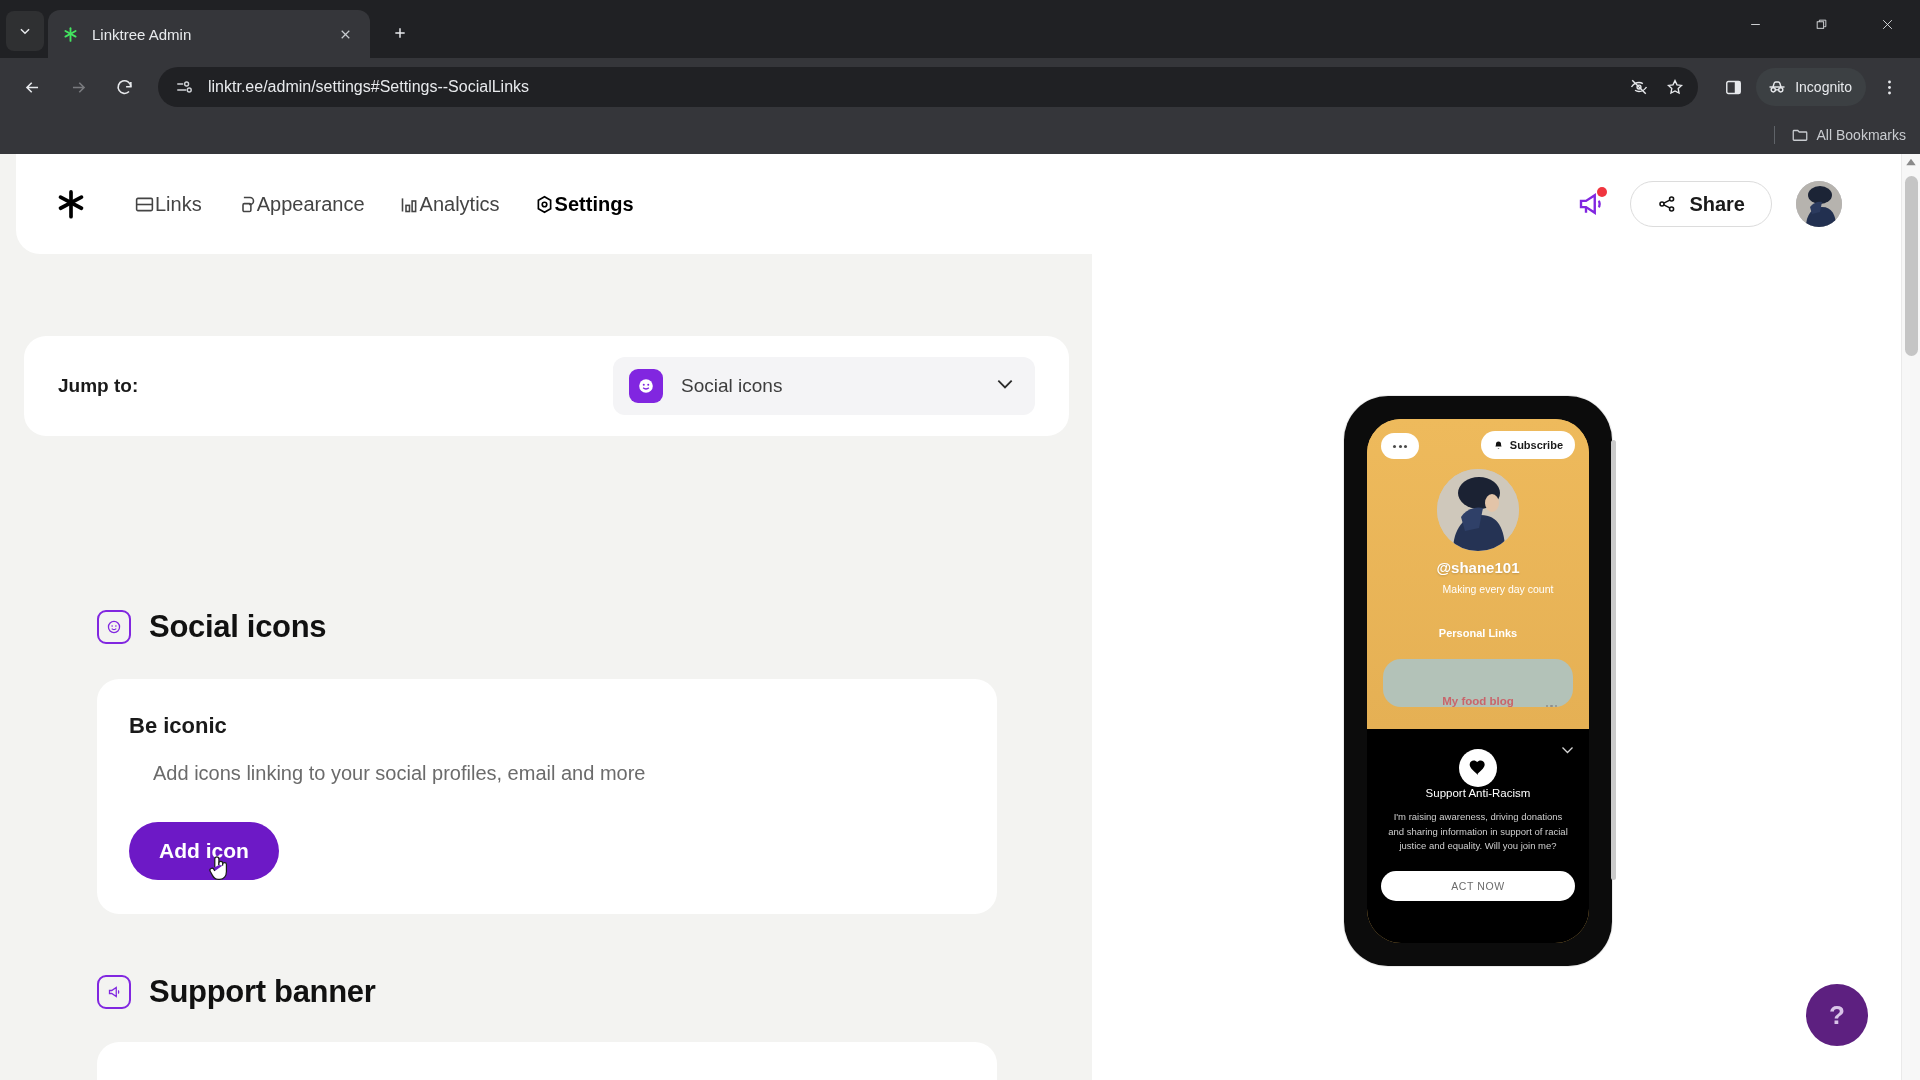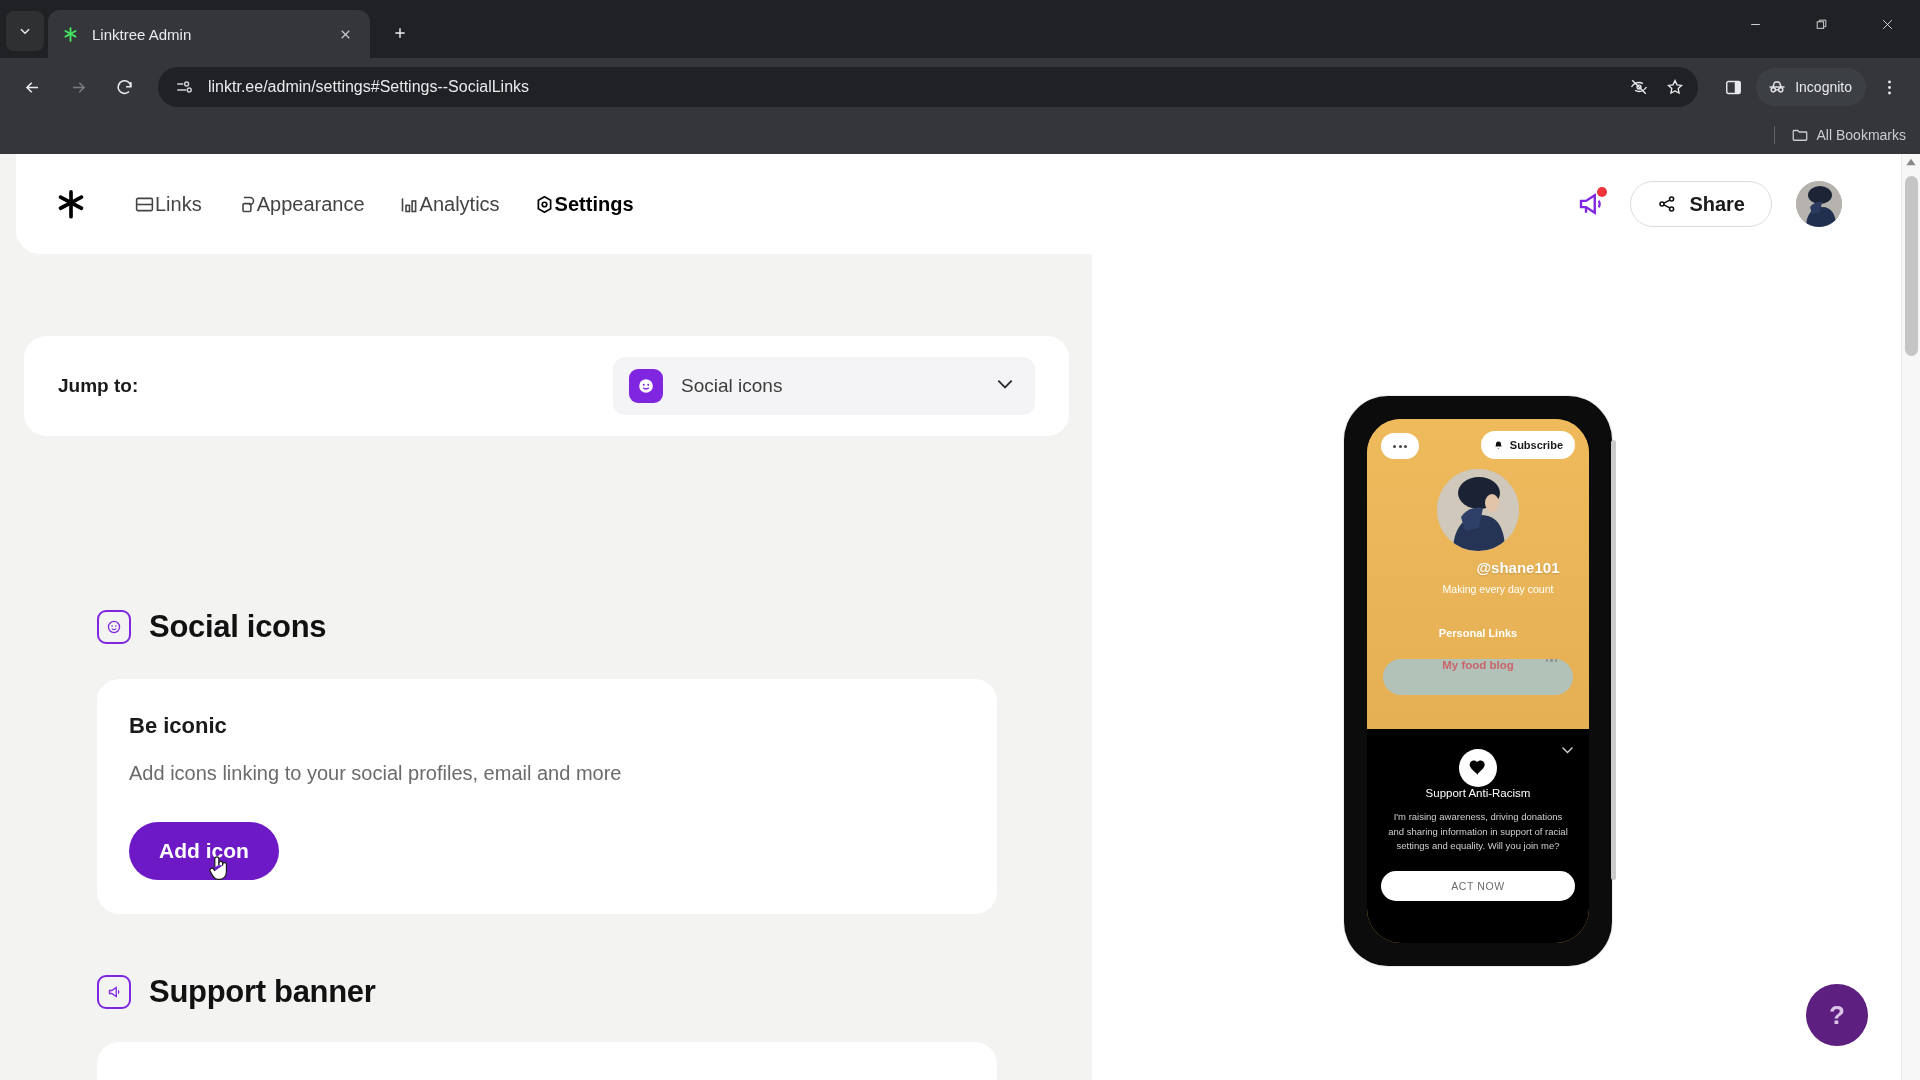--- a/index.html
+++ b/index.html
@@ -151,7 +151,7 @@
     position:absolute; left:50%; transform:translateX(-50%); top:50px;
     width:82px;height:82px;border-radius:50%; overflow:hidden; background:#c9c4bb;
   }
-  .ph-name { position:absolute; top:140px; width:100%; text-align:center; color:#fff; font-weight:bold; font-size:15px; text-shadow:0 1px 2px rgba(0,0,0,.18);margin-left:40px; }
+  .ph-name { position:absolute; top:140px; width:100%; text-align:center; color:#fff; font-weight:bold; font-size:15px; text-shadow:0 1px 2px rgba(0,0,0,.18); }
   .ph-bio { position:absolute; top:164px; width:100%; text-align:center; color:#fff; font-size:10.5px;margin-left:20px; }
   .ph-sectitle { position:absolute; top:208px; width:100%; text-align:center; color:#fff; font-size:11px; font-weight:bold; }
   .ph-link {

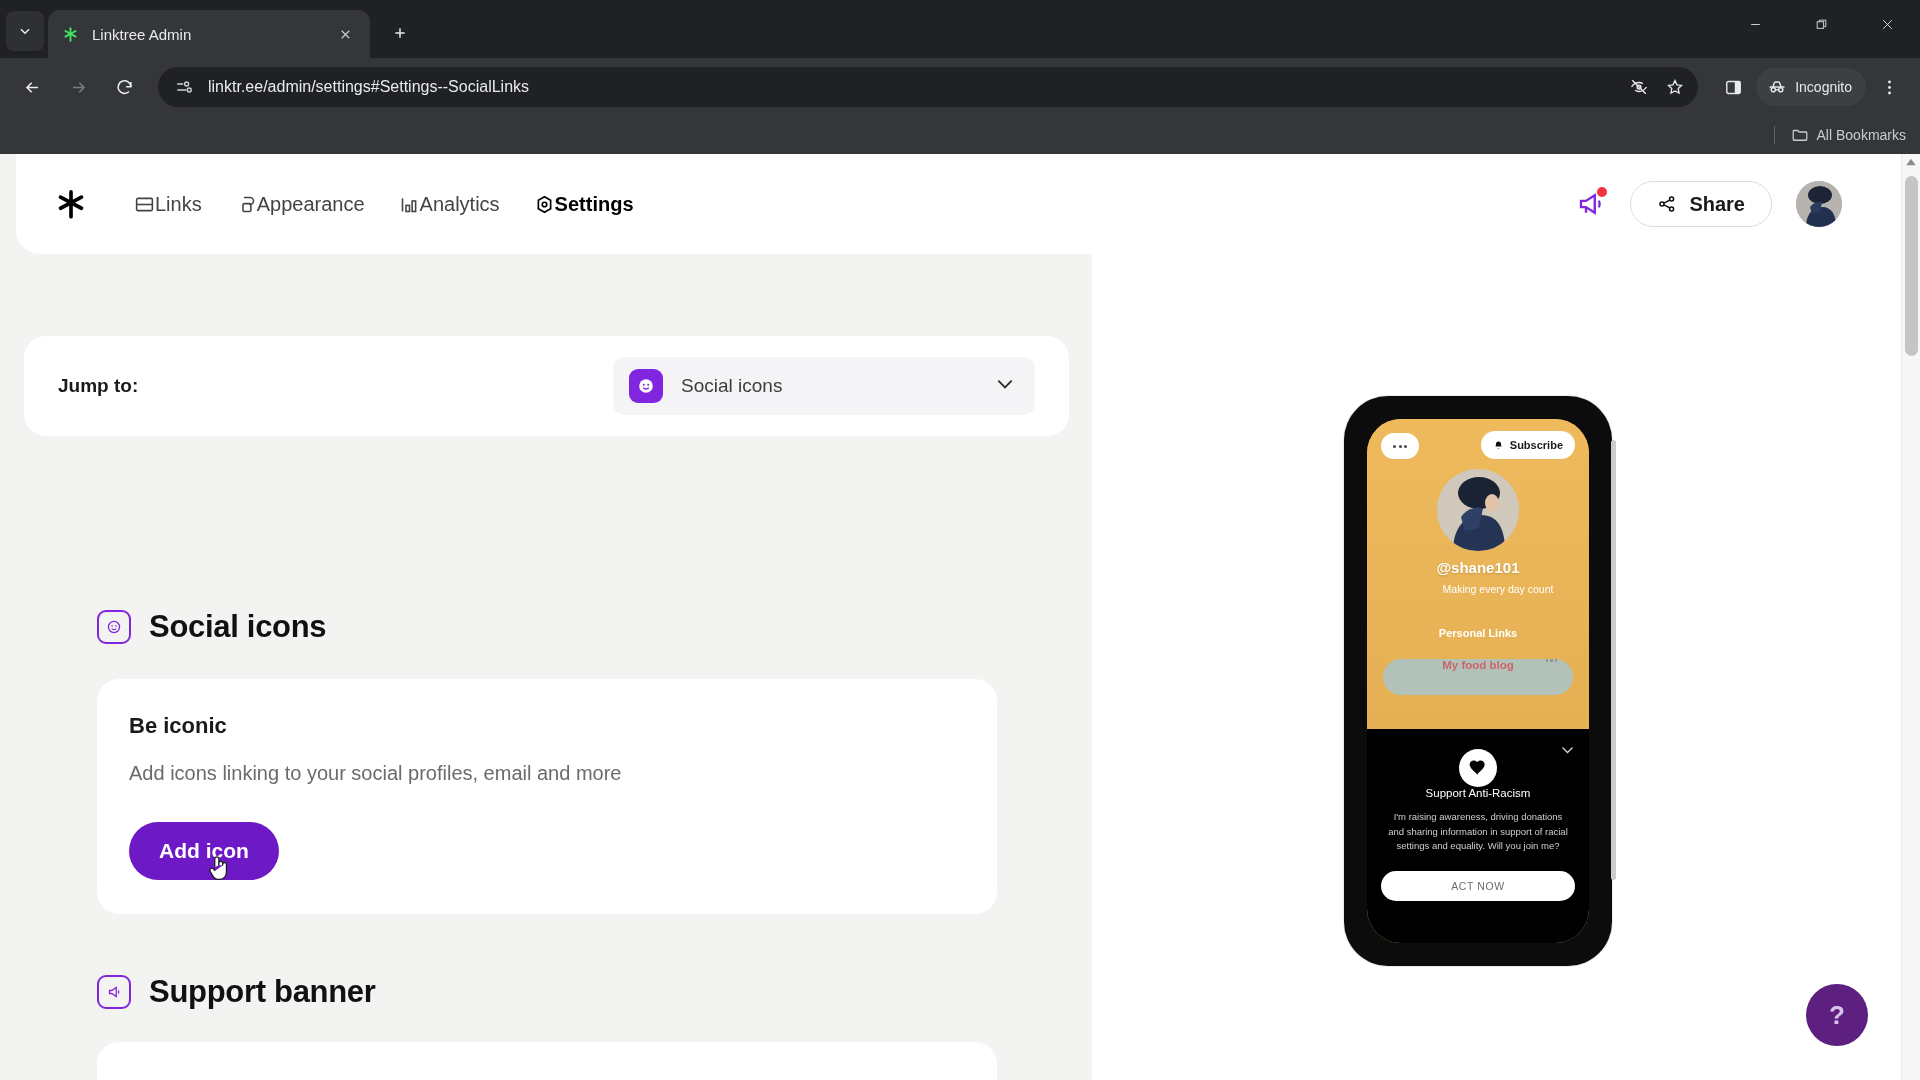--- a/index.html
+++ b/index.html
@@ -155,8 +155,8 @@
   .ph-bio { position:absolute; top:164px; width:100%; text-align:center; color:#fff; font-size:10.5px;margin-left:20px; }
   .ph-sectitle { position:absolute; top:208px; width:100%; text-align:center; color:#fff; font-size:11px; font-weight:bold; }
   .ph-link {
-    position:absolute; left:16px; right:16px; top:240px; height:36px; border-radius:18px;
-    background:#b3c2b8; display:flex; align-items:flex-start; justify-content:center; position:absolute;
+    position:absolute; left:16px; right:16px; top:240px; height:48px; border-radius:18px;
+    background:#b3c2b8; display:flex; align-items:flex-end; justify-content:center; position:absolute;
   }
   .ph-link .t { color:#c9656b; font-size:11.5px; font-weight:600; }
   .ph-link .more { position:absolute; right:16px; display:flex; gap:2px; }

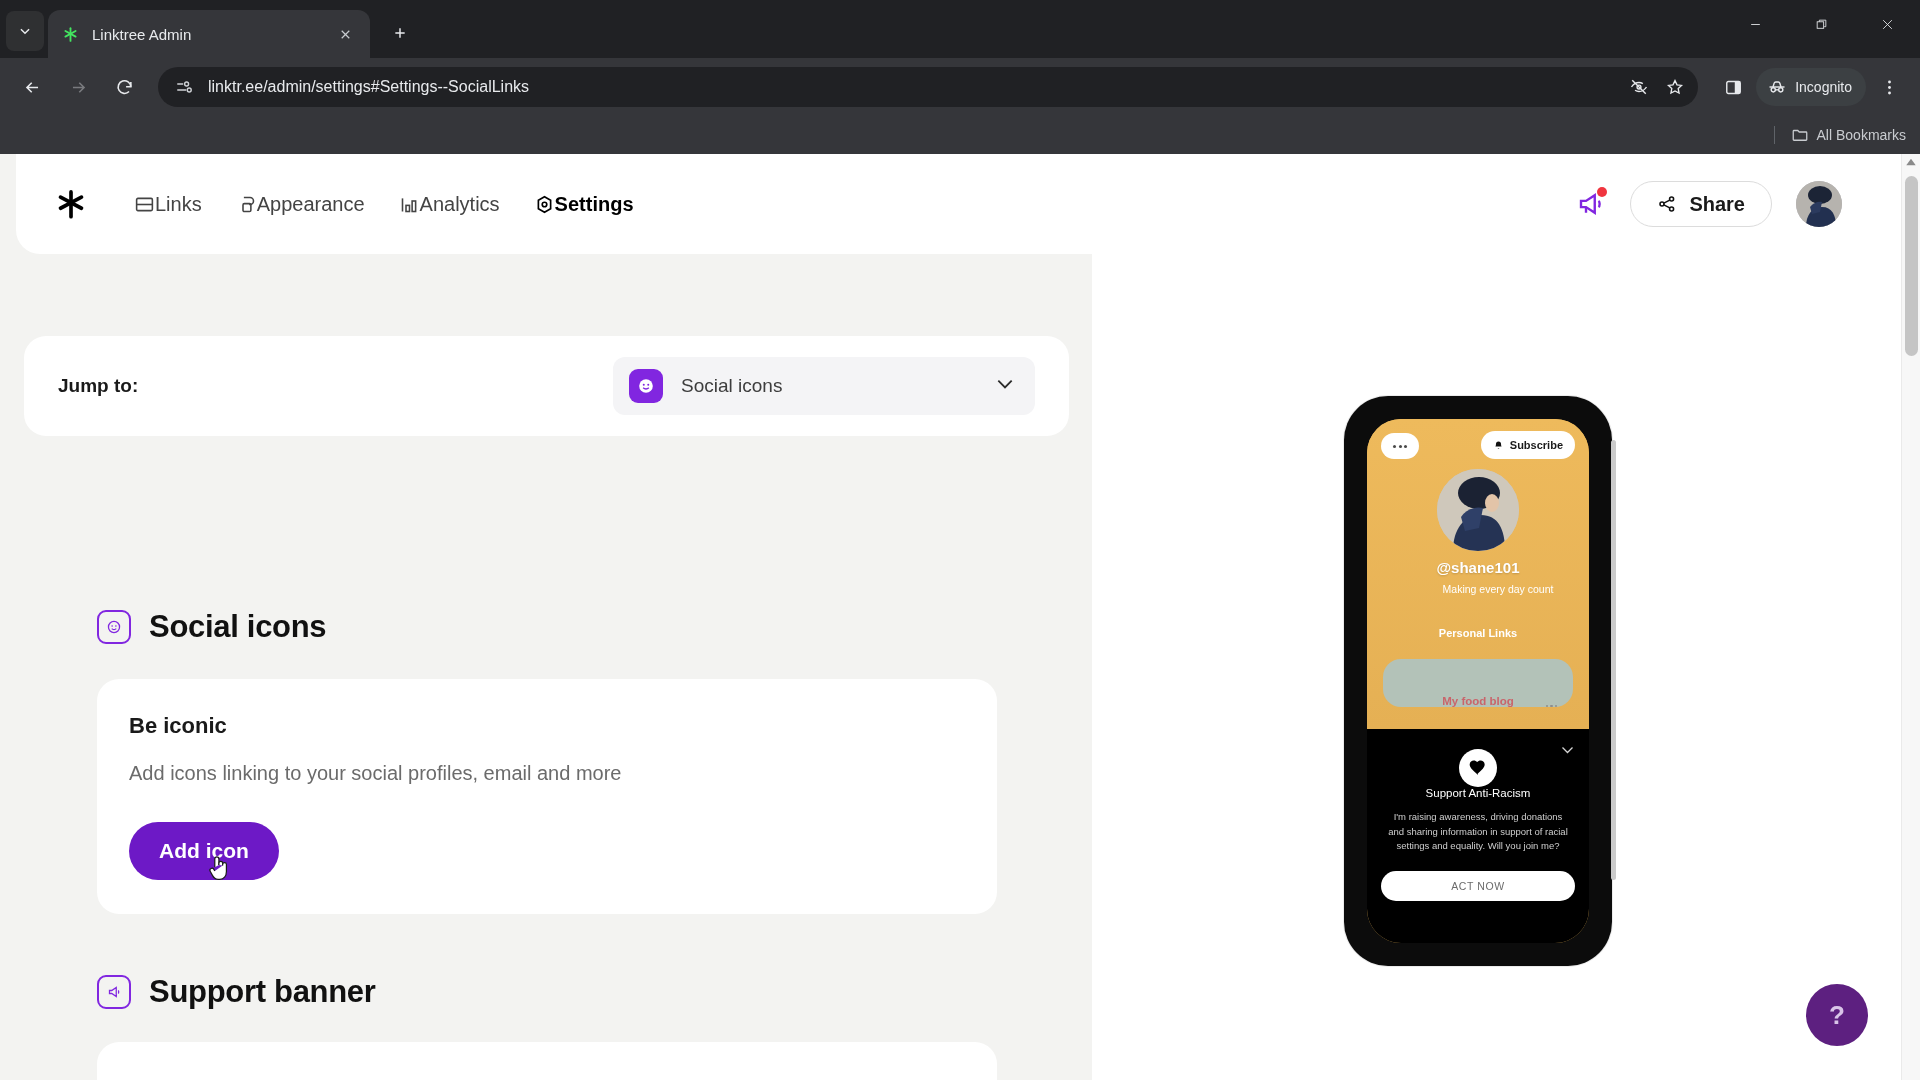--- a/index.html
+++ b/index.html
@@ -114,7 +114,7 @@
     background:#fff; border-radius:22px; width:900px; padding:34px 32px 34px 32px;
   }
   .card-h { font-size:22px; font-weight:bold; color:#1a1a1a; margin-bottom:20px; }
-  .card-p { font-size:20px; color:#6b6b6b; line-height:1.45; }
+  .card-p { font-size:20px; color:#6b6b6b; line-height:1.45;margin-left:24px; }
   .btn-primary {
     margin-top:34px; height:58px; background:#6d19c6; border-radius:29px;
     display:inline-flex; align-items:center; justify-content:center; padding:0 30px;

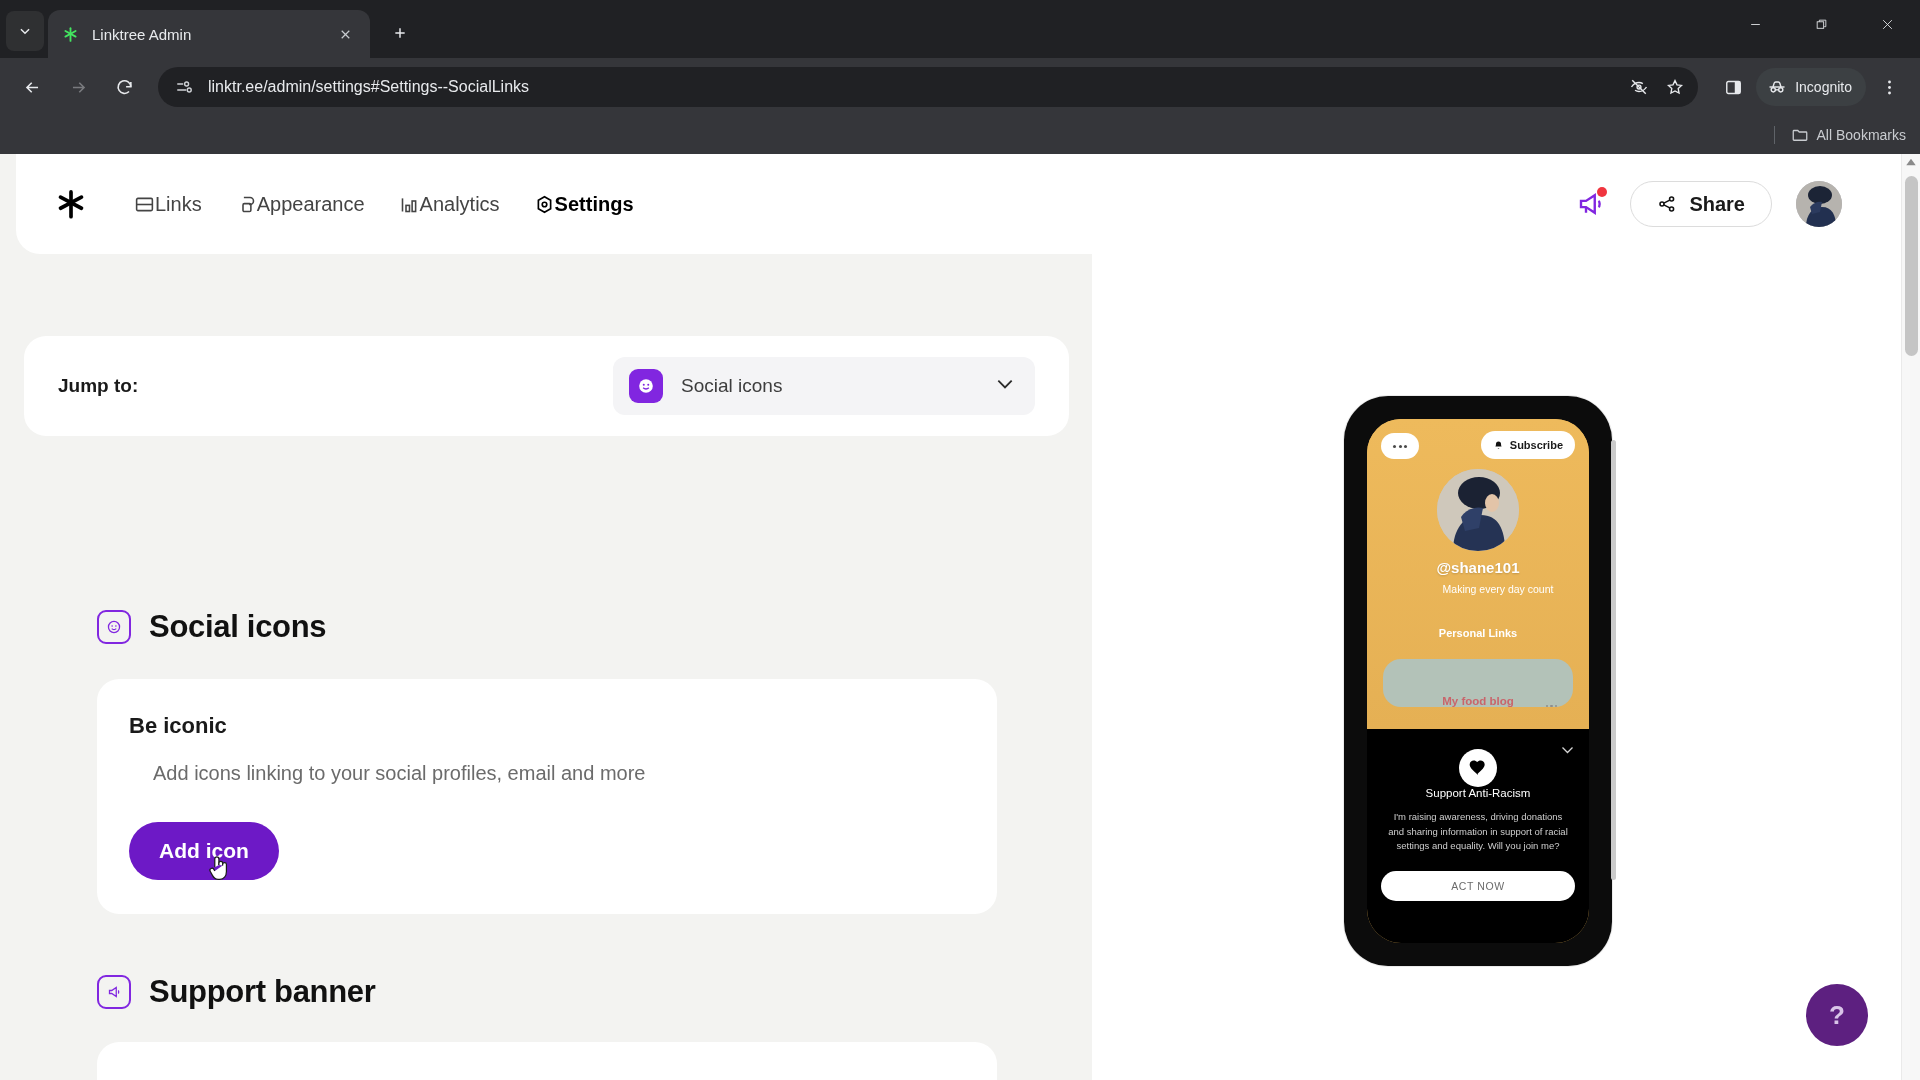--- a/index.html
+++ b/index.html
@@ -518,7 +518,7 @@
                   </svg>
               </div>
               <div class="ph-cause">Support Anti-Racism</div>
-              <div class="ph-causebody">I'm raising awareness, driving donations and sharing information in support of racial settings and equality. Will you join me?</div>
+              <div class="ph-causebody">I'm raising awareness, driving donations and sharing information in support of racial justice and equality. Will you join me?</div>
               <div class="ph-act">ACT NOW</div>
             </div>
 

